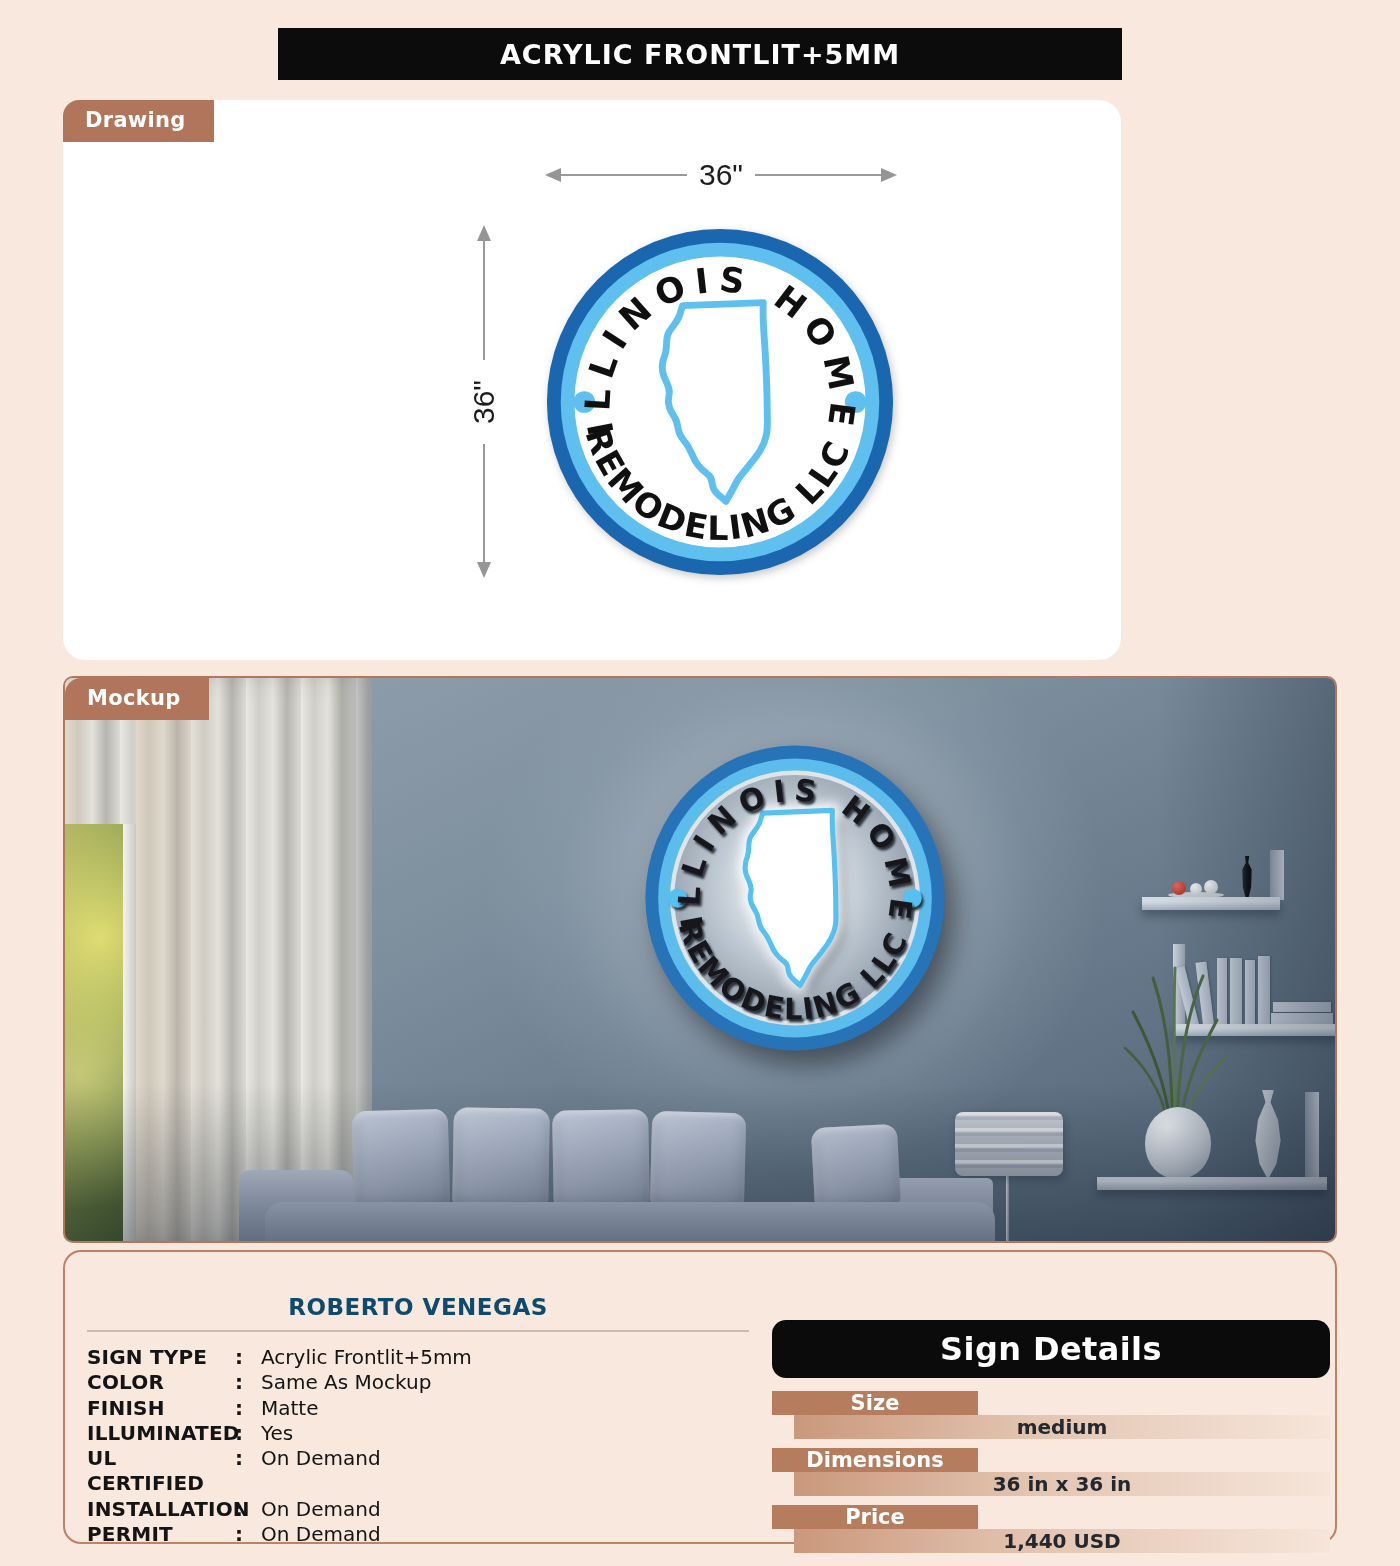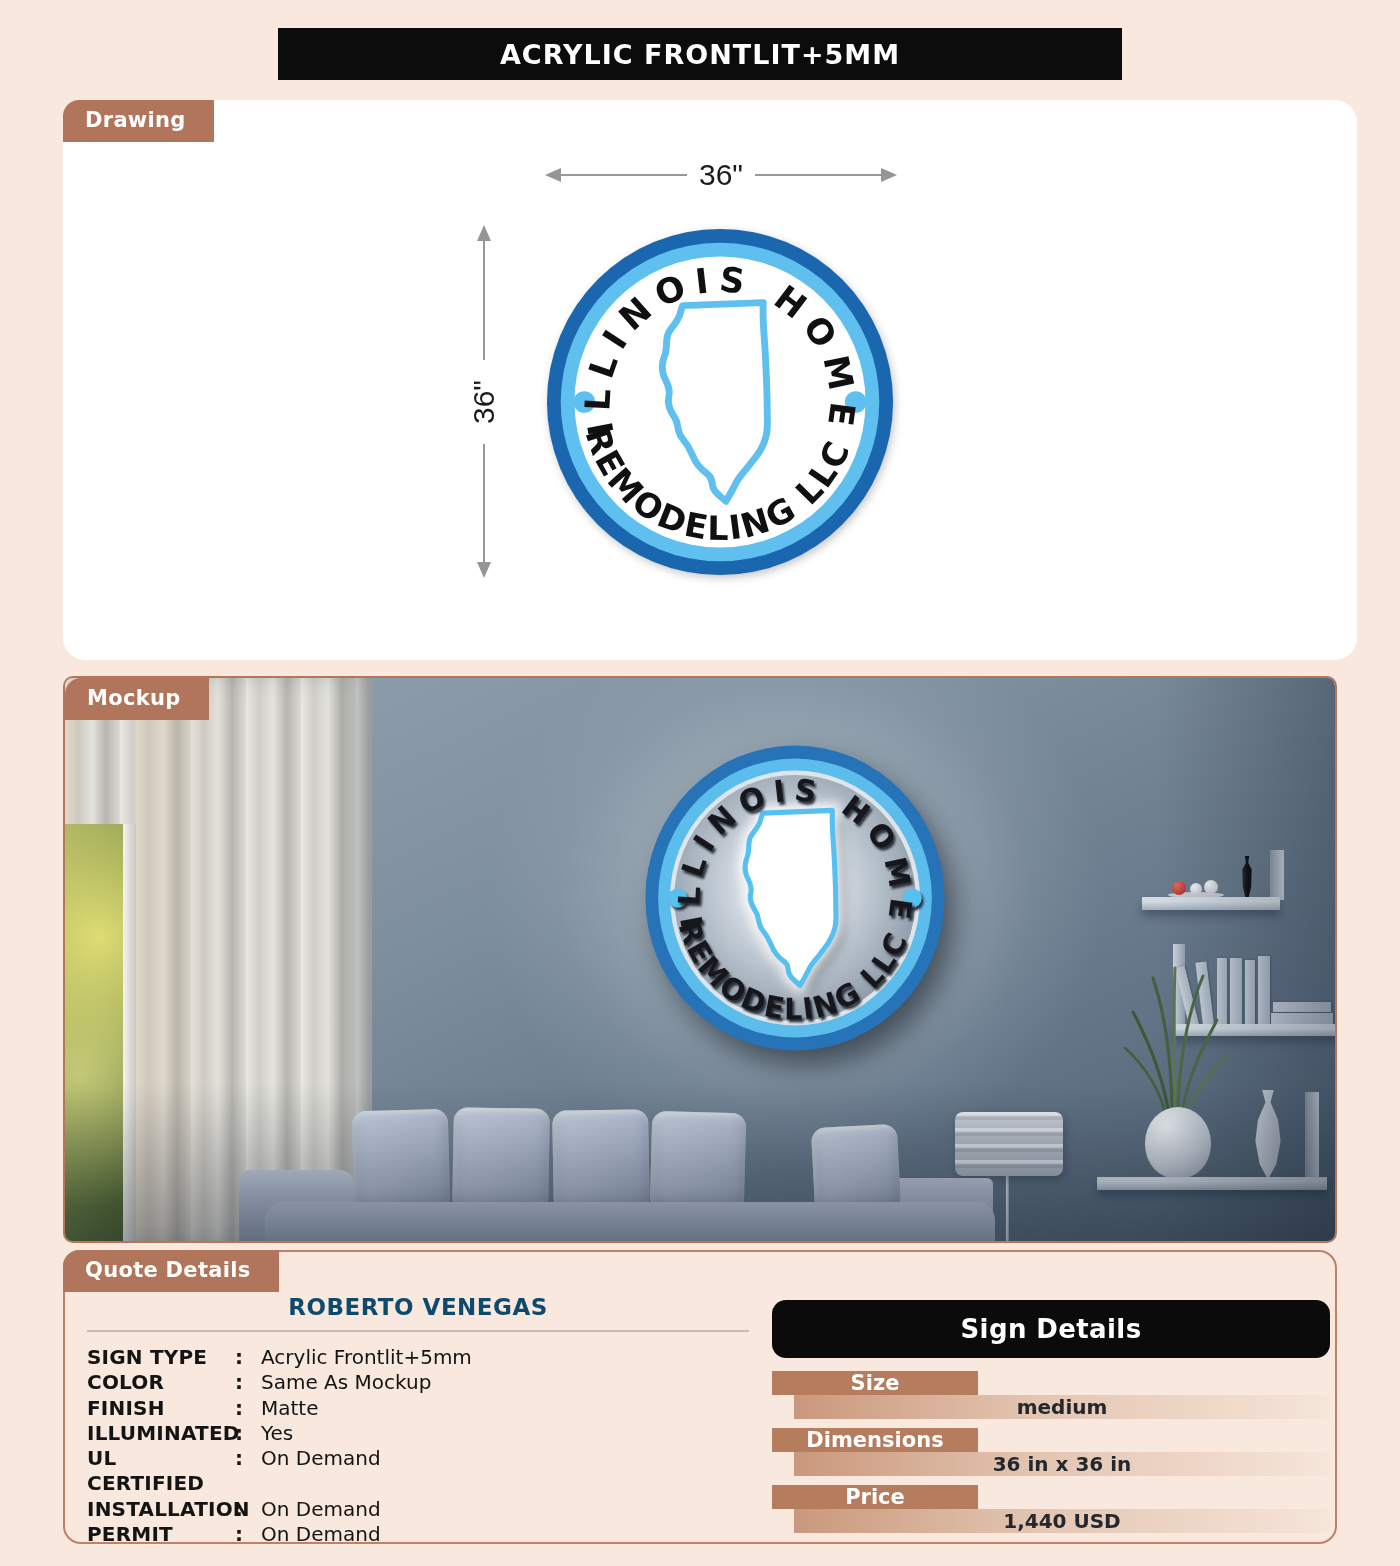--- a/index.html
+++ b/index.html
@@ -23,7 +23,7 @@
     padding: 8px 28px 10px 22px; border-radius: 16px 0 0 0; letter-spacing: .3px;
   }
   .drawing-panel {
-    position: absolute; left: 63px; top: 100px; width: 1294px; height: 560px;
+    position: absolute; left: 63px; top: 100px; width: 1058px; height: 560px;
     background: #fff; border-radius: 22px;
   }
   .mockup-panel {

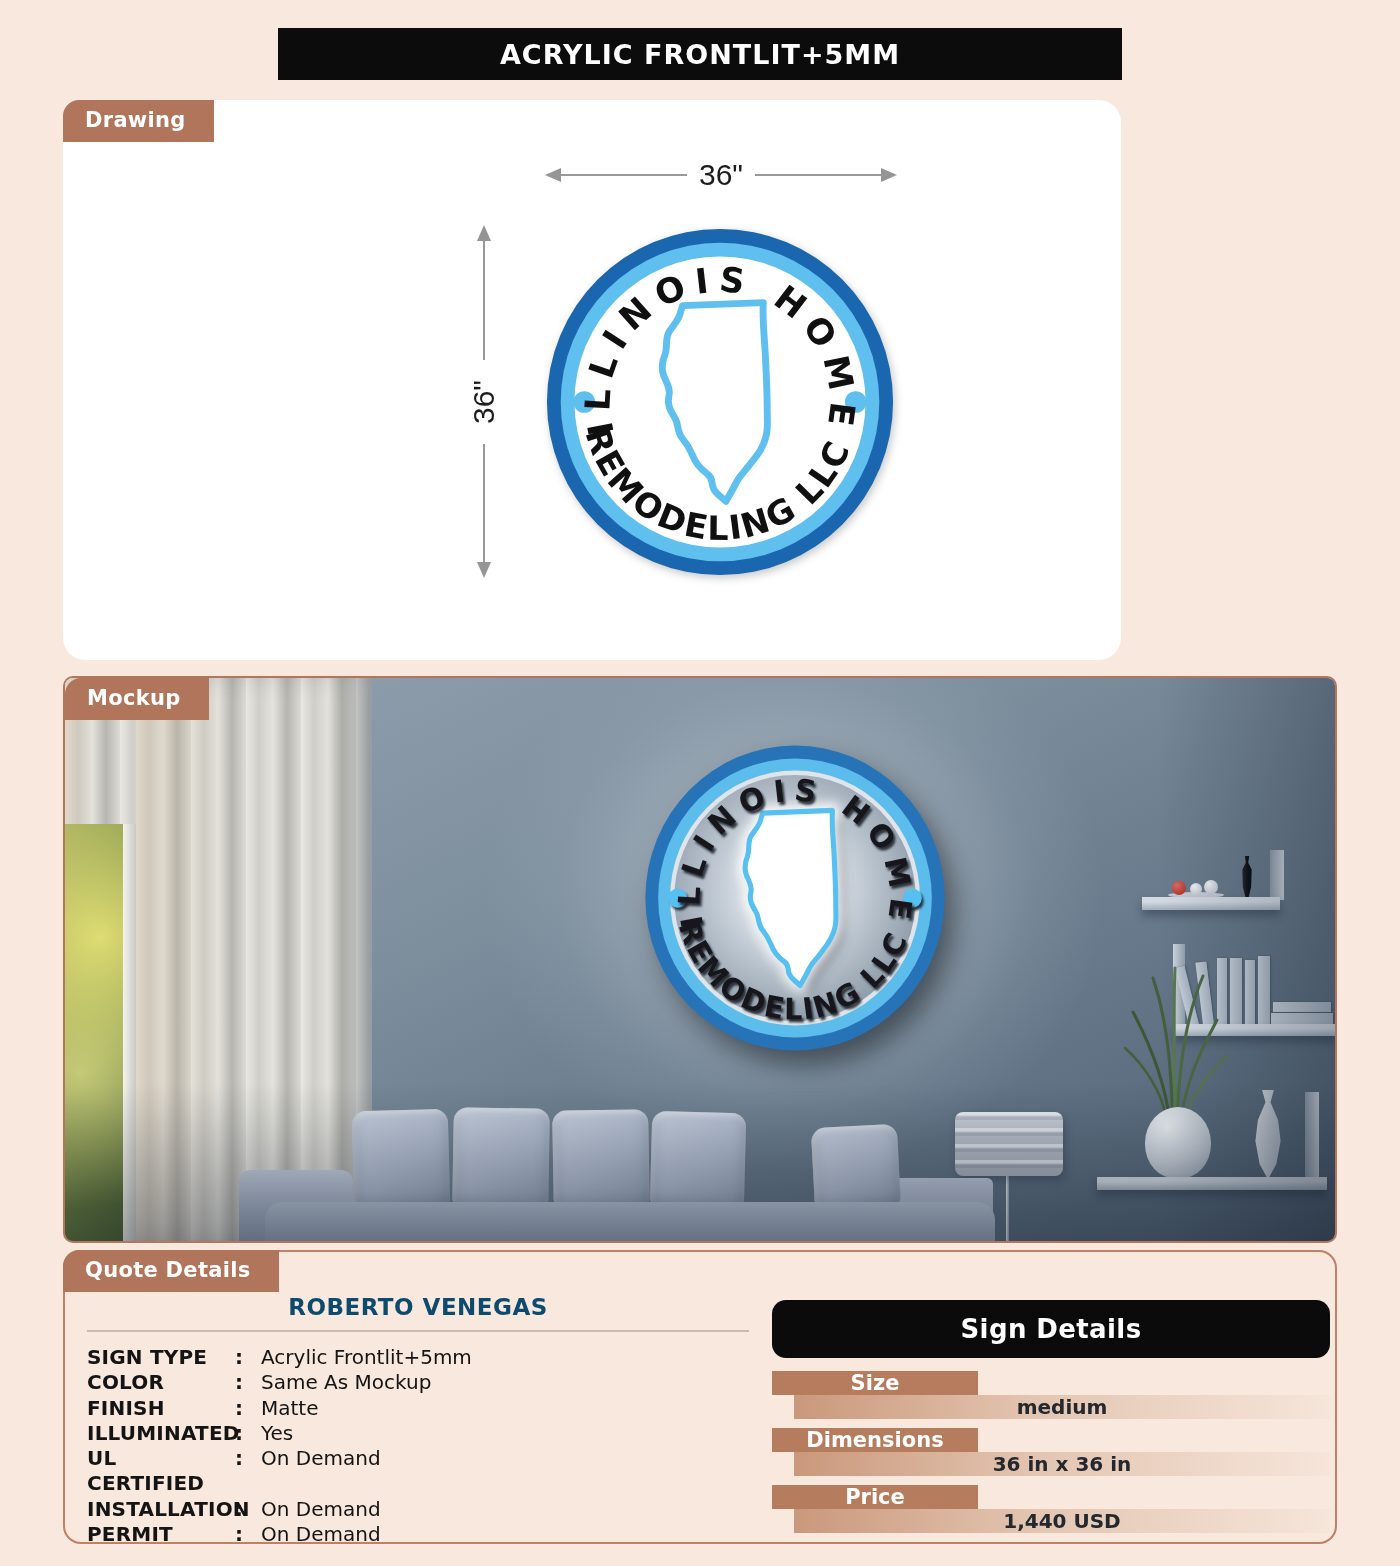--- a/index.html
+++ b/index.html
@@ -385,7 +385,6 @@
   </div>
 
   <div class="quote-panel">
-    <div class="panel-tab">Quote Details</div>
 
     <div class="quote-left">
       <div class="customer-name">ROBERTO VENEGAS</div>

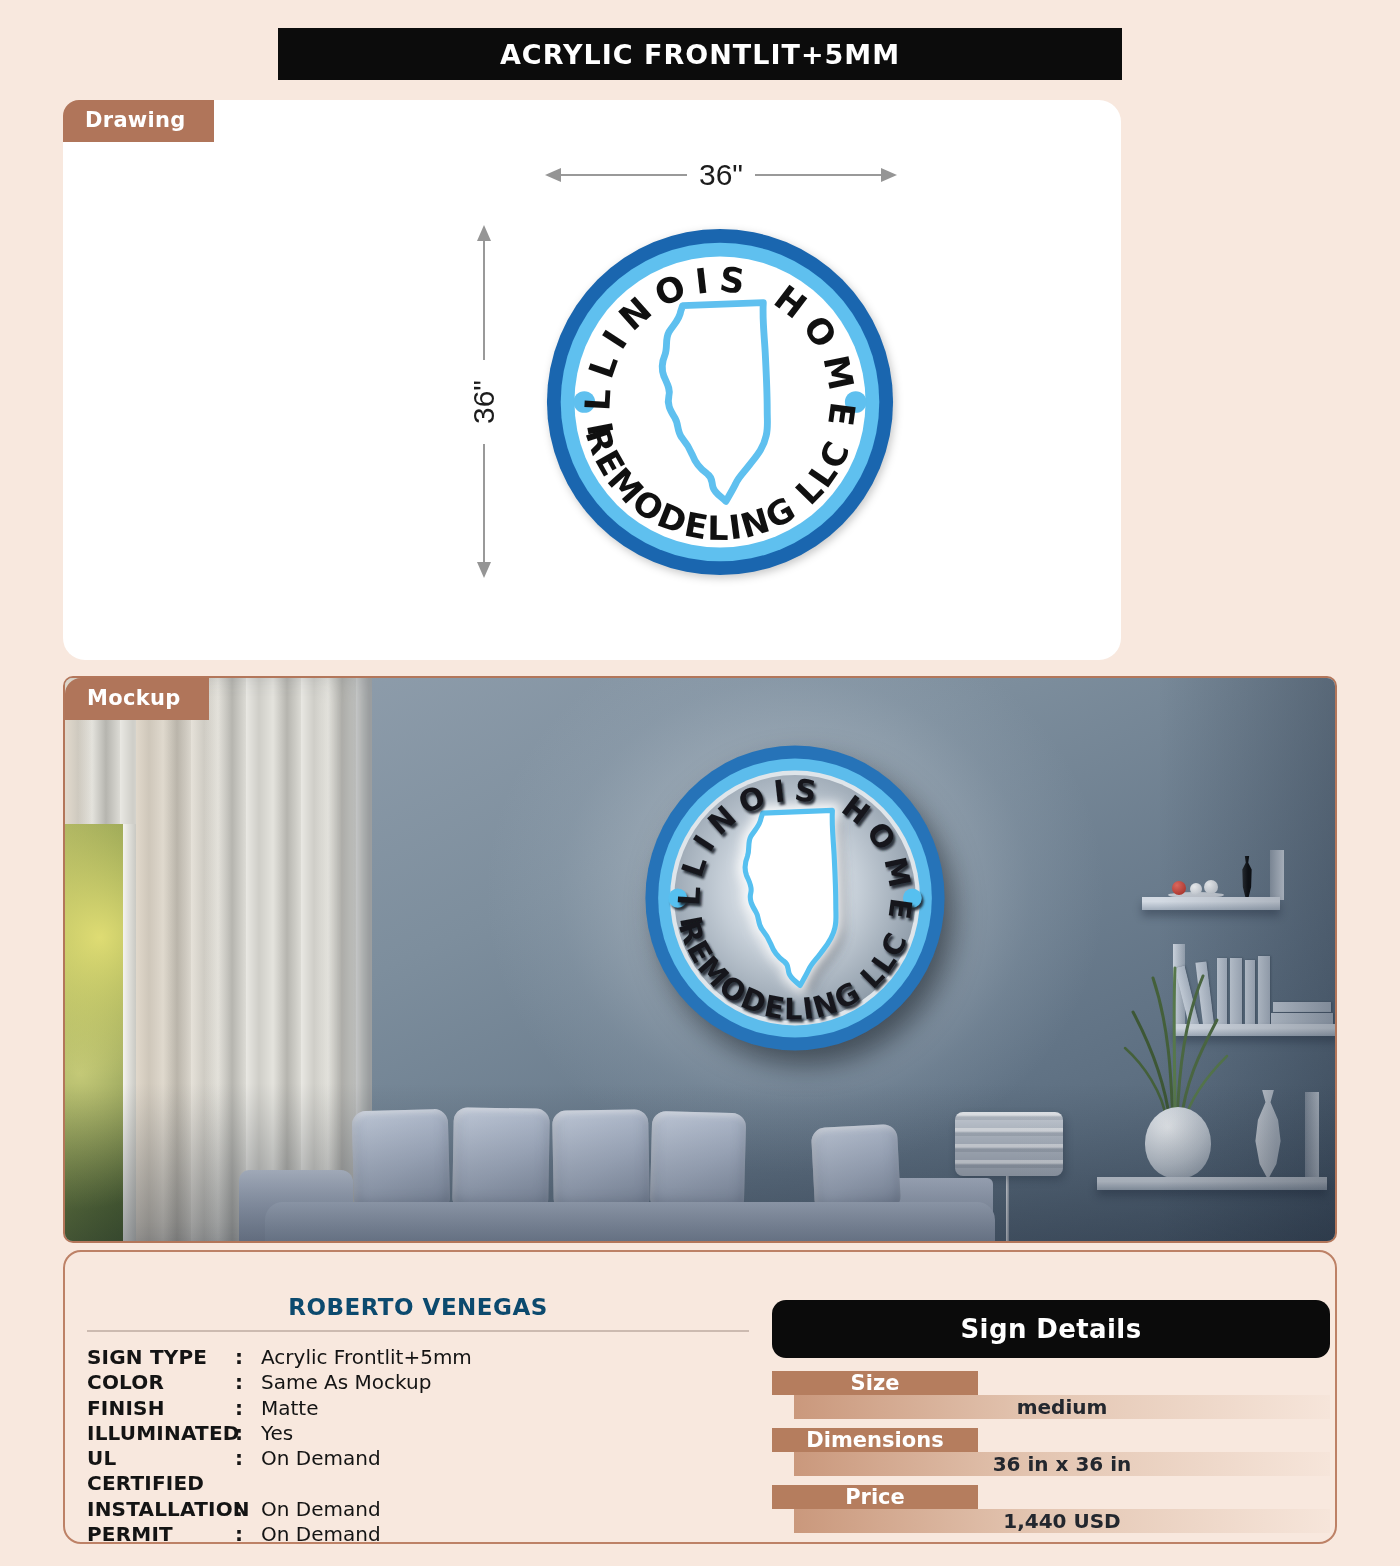--- a/index.html
+++ b/index.html
@@ -206,7 +206,7 @@
   .sd-header {
     background: #0b0b0b; color: #fff; border-radius: 14px; height: 58px;
     display: flex; align-items: center; justify-content: center;
-    font-size: 26px; font-weight: bold; letter-spacing: .4px;
+    font-size: 32px; font-weight: bold; letter-spacing: .4px; margin-top: 20px;
   }
   .sd-row { display: flex; height: 44px; margin-top: 13px; flex-direction: column; }
   .sd-label {

